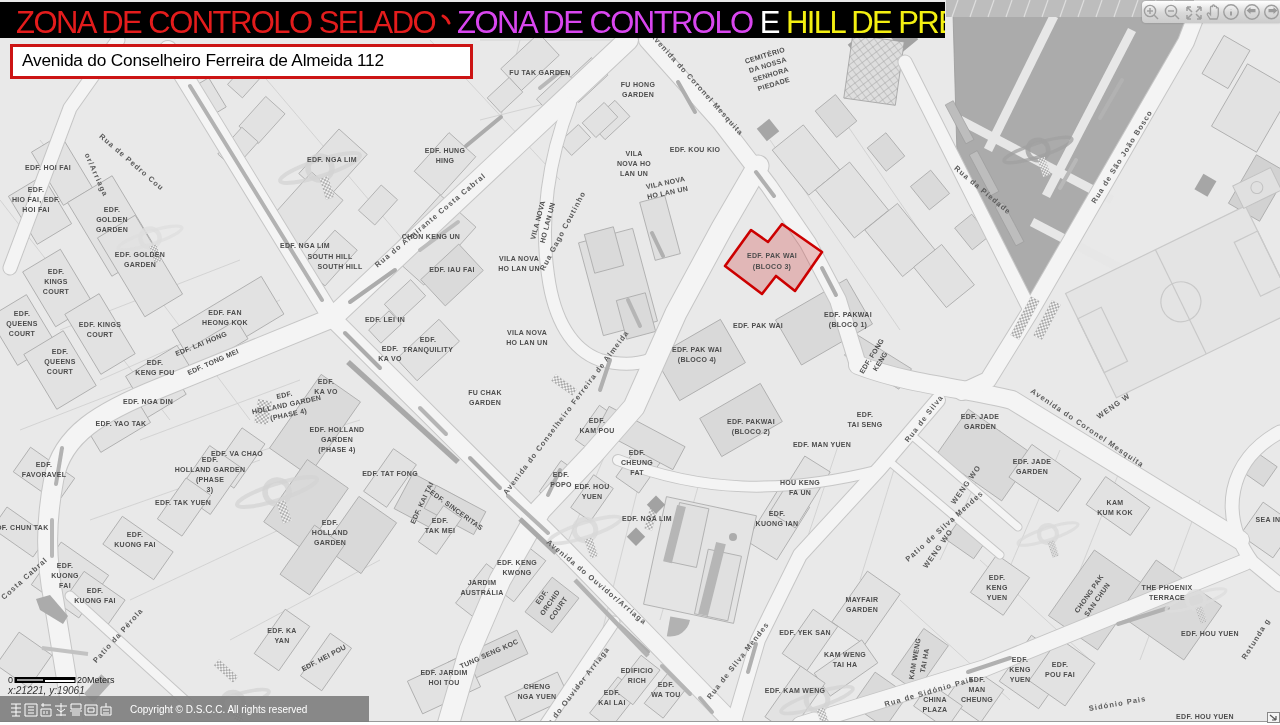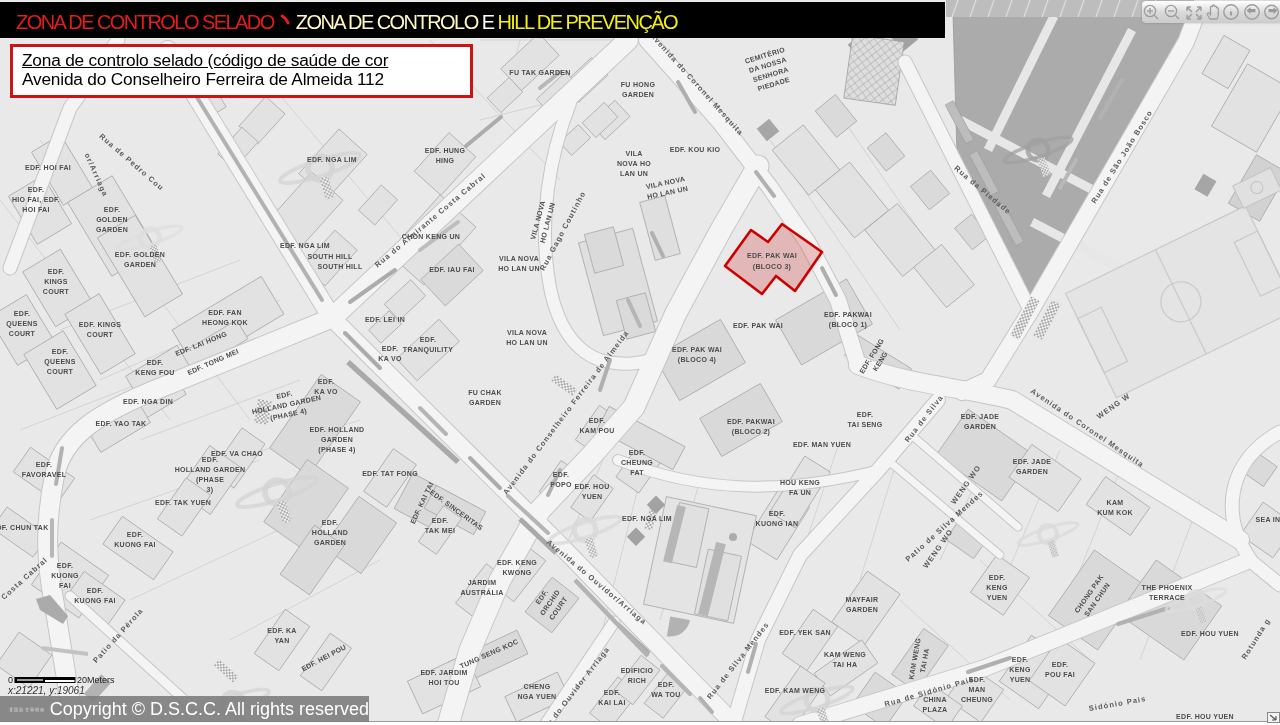--- a/index.html
+++ b/index.html
@@ -8,7 +8,7 @@
 .st{font:bold 7.5px "Liberation Sans",sans-serif;fill:#5a5a5a;text-anchor:middle;letter-spacing:1.1px;}
 #toolbar{position:absolute;right:0;top:1px;width:138px;height:22px;background:linear-gradient(#ffffff,#d8d8d8 55%,#cccccc);border-radius:4px 0 0 4px;box-shadow:0 0 2px rgba(0,0,0,0.25);}
 #titlebar{position:absolute;left:0;top:2px;width:945px;height:36px;background:#000;white-space:nowrap;overflow:hidden;}
-#titlebar .t{font-size:20px;letter-spacing:-1.55px;line-height:41px;vertical-align:top}
+#titlebar .t{font-size:31px;letter-spacing:-1.55px;line-height:41px;vertical-align:top}
 #infobox{position:absolute;left:10px;top:44px;width:442px;background:#ffffff;border:3px solid #cc1414;padding:4px 6px 6px 9px;}
 #infobox .l{font-size:17.3px;color:#000;line-height:19px;letter-spacing:-0.2px;}
 #scale{position:absolute;left:8px;top:672px;}

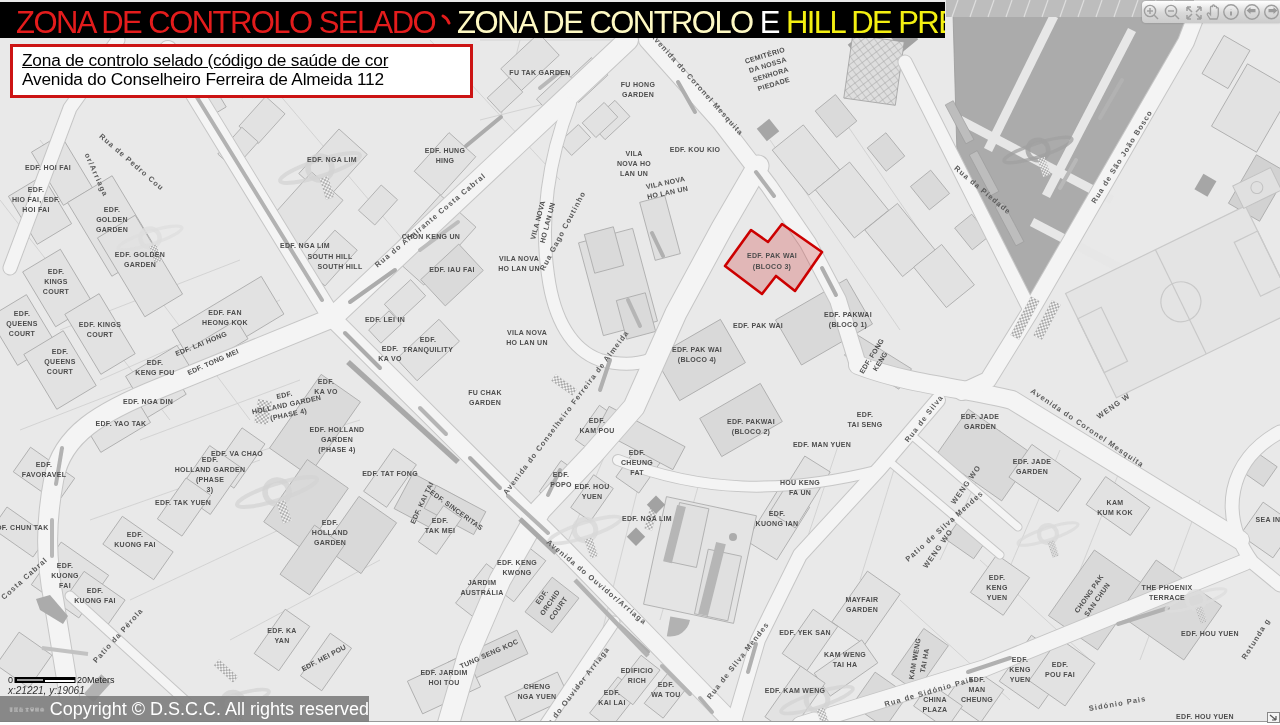--- a/index.html
+++ b/index.html
@@ -488,7 +488,7 @@
       </svg></div>
 <div id="titlebar"><span class="t" style="color:#e31c1c;padding-left:16px">ZONA DE CONTROLO SELADO</span><svg width="22" height="26" viewBox="0 0 22 26" style="vertical-align:-2px">
         <path d="M8,14 q4,2 6,7" stroke="#e31c1c" stroke-width="3" fill="none" stroke-linecap="round"></path>
-      </svg><span class="t" style="color:#fef9c3">ZONA DE CONTROLO</span><span class="t" style="color:#ffffff"> E </span><span class="t" style="color:#f3ef11">HILL DE PREVENÇÃO</span></div>
+      </svg><span class="t" style="color:#d946ef">ZONA DE CONTROLO</span><span class="t" style="color:#ffffff"> E </span><span class="t" style="color:#f3ef11">HILL DE PREVENÇÃO</span></div>
 <div id="infobox">
 <div class="l"><u>Zona de controlo selado (código de saúde de cor</u></div>
 <div class="l">Avenida do Conselheiro Ferreira de Almeida 112</div>

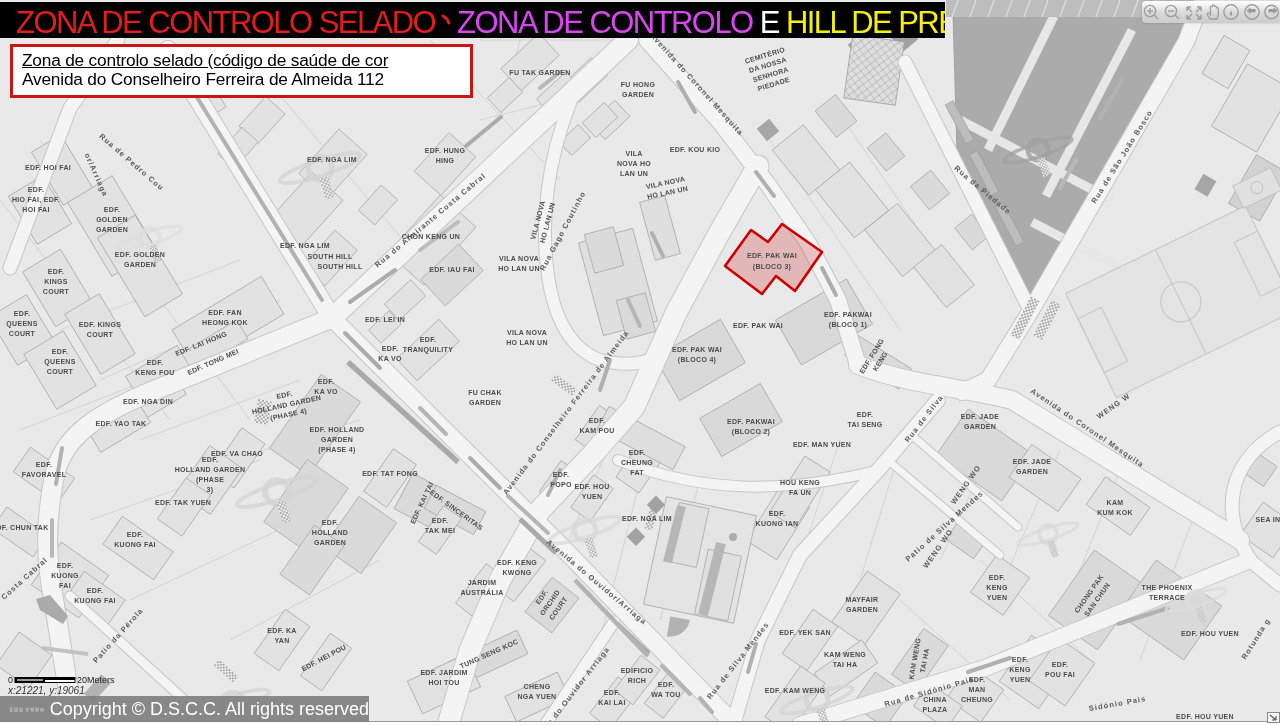--- a/index.html
+++ b/index.html
@@ -490,7 +490,6 @@
         <path d="M8,14 q4,2 6,7" stroke="#e31c1c" stroke-width="3" fill="none" stroke-linecap="round"></path>
       </svg><span class="t" style="color:#d946ef">ZONA DE CONTROLO</span><span class="t" style="color:#ffffff"> E </span><span class="t" style="color:#f3ef11">HILL DE PREVENÇÃO</span></div>
 <div id="infobox">
-<div class="l"><u>Zona de controlo selado (código de saúde de cor</u></div>
 <div class="l">Avenida do Conselheiro Ferreira de Almeida 112</div>
 </div>
 <div id="scale"><svg width="150" height="12" viewBox="0 0 150 12">

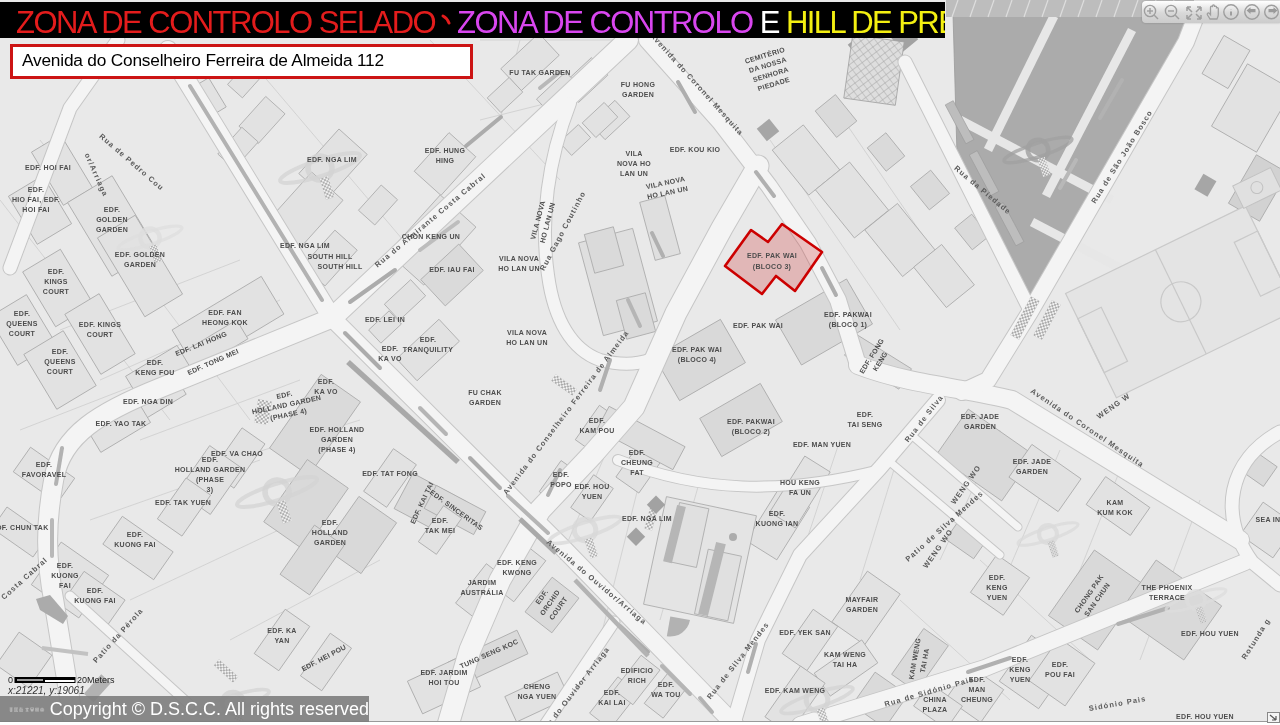--- a/index.html
+++ b/index.html
@@ -14,7 +14,7 @@
 #scale{position:absolute;left:8px;top:672px;}
 #coords{position:absolute;left:8px;top:685px;font-size:10px;color:#333;font-style:italic;}
 #copyr{position:absolute;left:0px;top:696px;width:369px;height:26px;background:rgba(125,125,125,0.9);color:#fff;display:flex;align-items:center;padding-left:9px;box-sizing:border-box;white-space:nowrap;overflow:hidden;}
-#copyr .ct{font-size:18px;color:#fff;margin-left:4px;letter-spacing:0px;}
+#copyr .ct{font-size:10px;color:#fff;margin-left:16px;letter-spacing:0px;}
 #corner{position:absolute;left:1267px;top:712px;width:11px;height:9px;background:#f4f4f4;border:1px solid #888;}
 #corner svg{display:block}
 </style></head>

